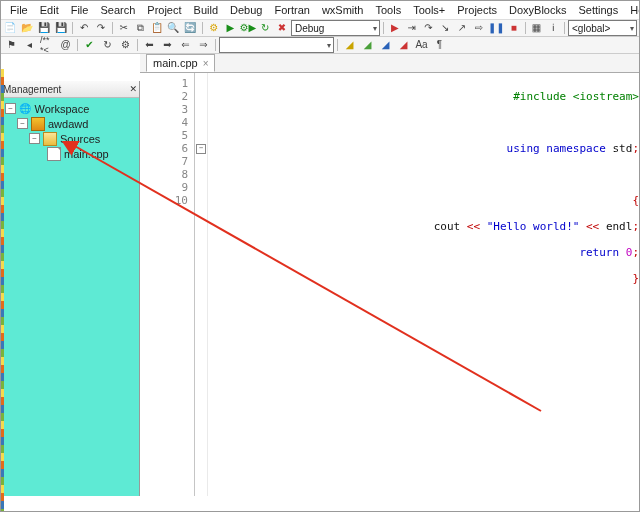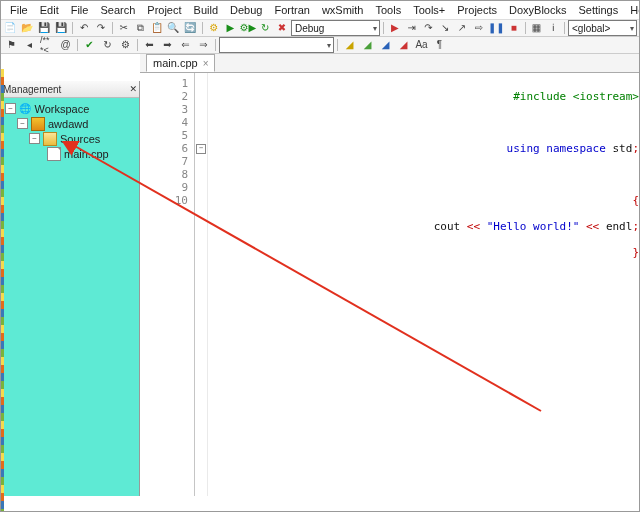--- a/index.html
+++ b/index.html
@@ -214,6 +214,7 @@
 <div></div>
 <div><span class="sym">{</span></div>
 <div>    <span class="ident">cout</span> <span class="op">&lt;&lt;</span> <span class="str">"Hello world!"</span> <span class="op">&lt;&lt;</span> <span class="ident">endl</span><span class="sym">;</span></div>
+<div>    <span class="kw">return</span> <span class="num">0</span><span class="sym">;</span></div>
 <div><span class="sym">}</span></div>
 <div></div>
         </div>

